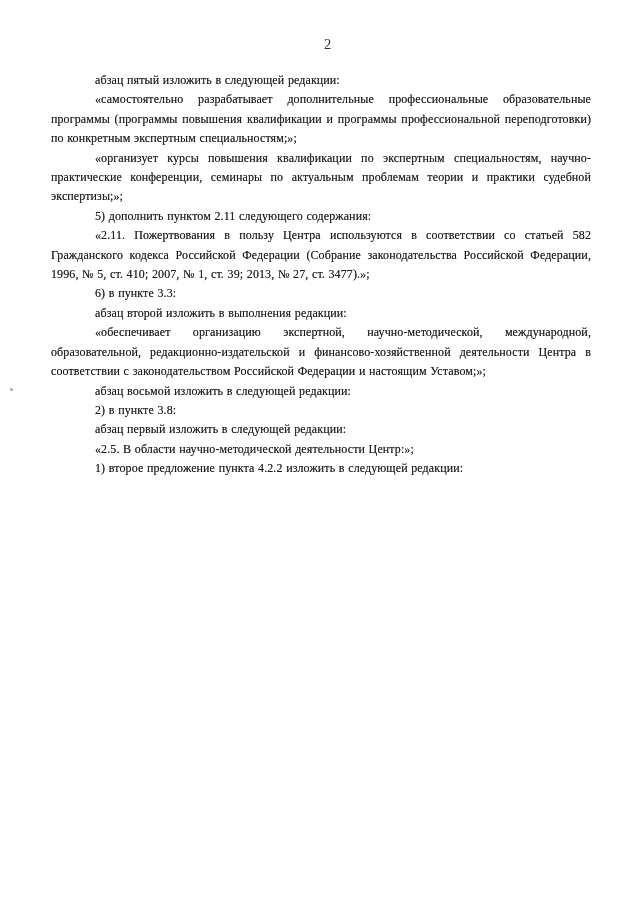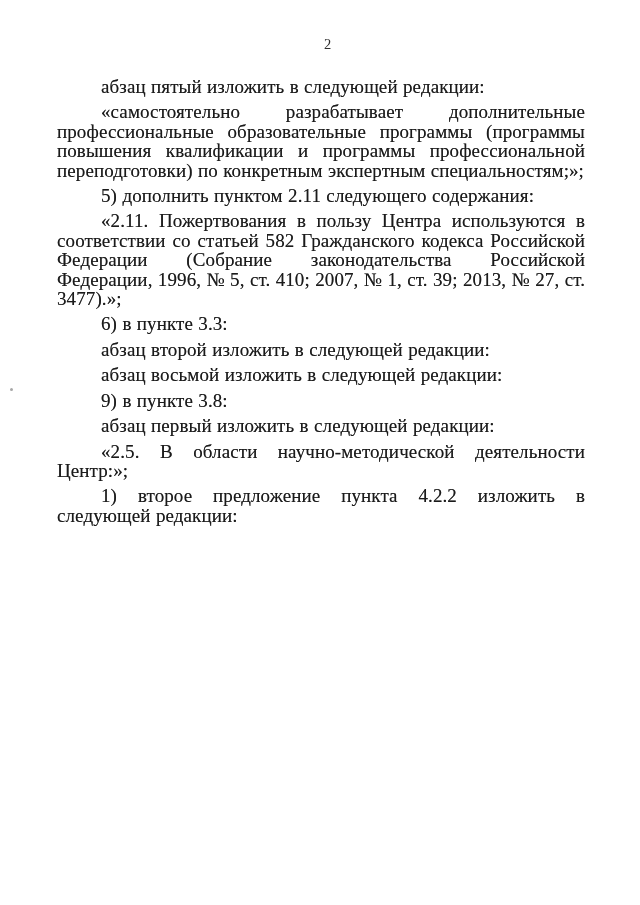--- a/index.html
+++ b/index.html
@@ -32,8 +32,8 @@
     width: 540px;
   }
   .para {
-    margin: 6px;
-    font-size: 19px;
+    margin: 0;
+    font-size: 12px;
     line-height: 19.4px;
     text-align: justify;
     text-indent: 44px;

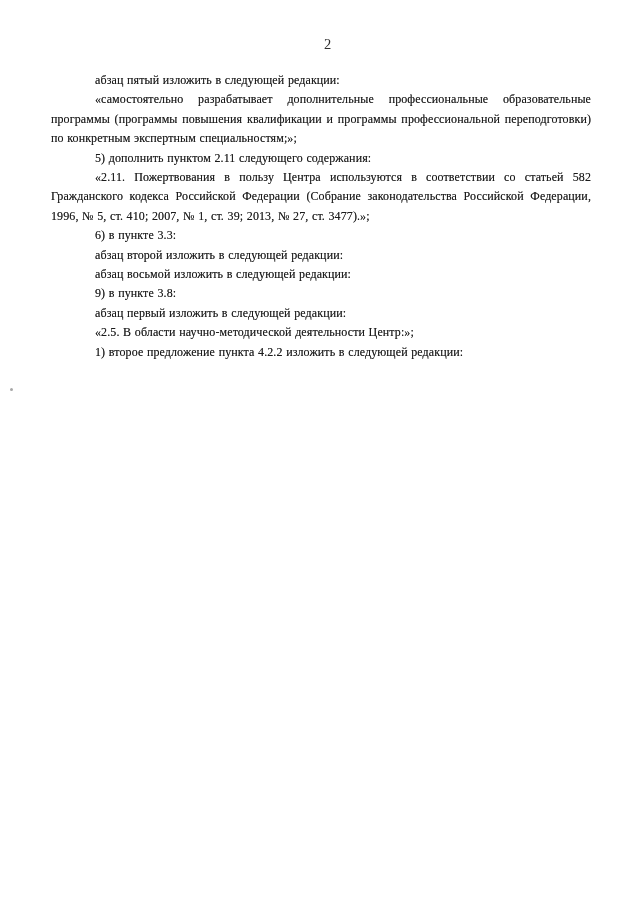--- a/index.html
+++ b/index.html
@@ -64,6 +64,7 @@
   <div class="content">
     <p class="para">абзац пятый изложить в следующей редакции:</p>
     <p class="para">«самостоятельно разрабатывает дополнительные профессиональные образовательные программы (программы повышения квалификации и программы профессиональной переподготовки) по конкретным экспертным специальностям;»;</p>
+    <p class="para">«организует курсы повышения квалификации по экспертным специальностям, научно-практические конференции, семинары по актуальным проблемам теории и практики судебной экспертизы;»;</p>
     <p class="para">5) дополнить пунктом 2.11 следующего содержания:</p>
     <p class="para">«2.11. Пожертвования в пользу Центра используются в соответствии со статьей 582 Гражданского кодекса Российской Федерации (Собрание законодательства Российской Федерации, 1996, № 5, ст. 410; 2007, № 1, ст. 39; 2013, № 27, ст. 3477).»;</p>
     <p class="para">6) в пункте 3.3:</p>

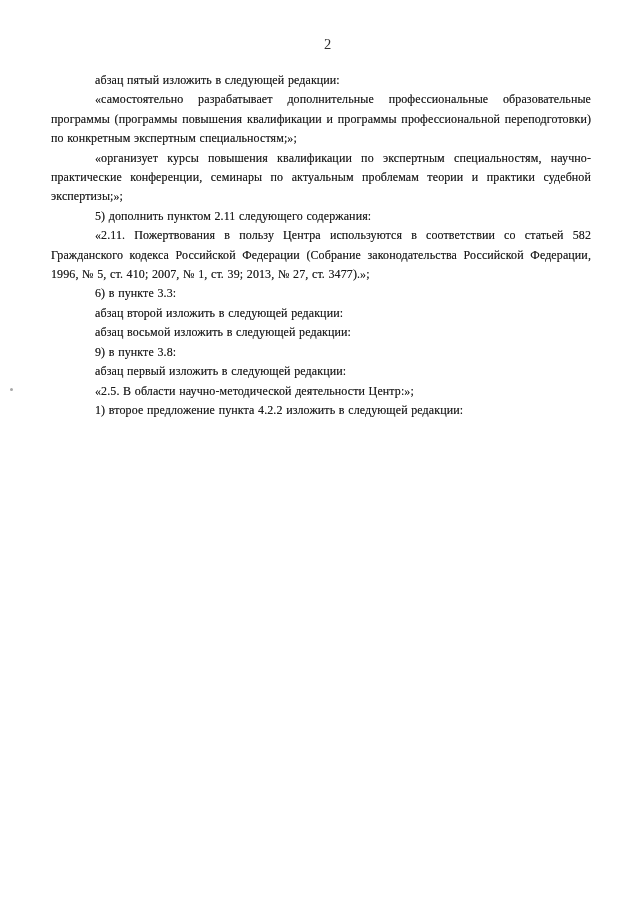--- a/index.html
+++ b/index.html
@@ -68,7 +68,7 @@
     <p class="para">5) дополнить пунктом 2.11 следующего содержания:</p>
     <p class="para">«2.11. Пожертвования в пользу Центра используются в соответствии со статьей 582 Гражданского кодекса Российской Федерации (Собрание законодательства Российской Федерации, 1996, № 5, ст. 410; 2007, № 1, ст. 39; 2013, № 27, ст. 3477).»;</p>
     <p class="para">6) в пункте 3.3:</p>
-    <p class="para">абзац второй изложить в следующей редакции:</p>
+    <p class="para">абзац второй изложить в выполнения редакции:</p>
     <p class="para">абзац восьмой изложить в следующей редакции:</p>
     <p class="para">9) в пункте 3.8:</p>
     <p class="para">абзац первый изложить в следующей редакции:</p>

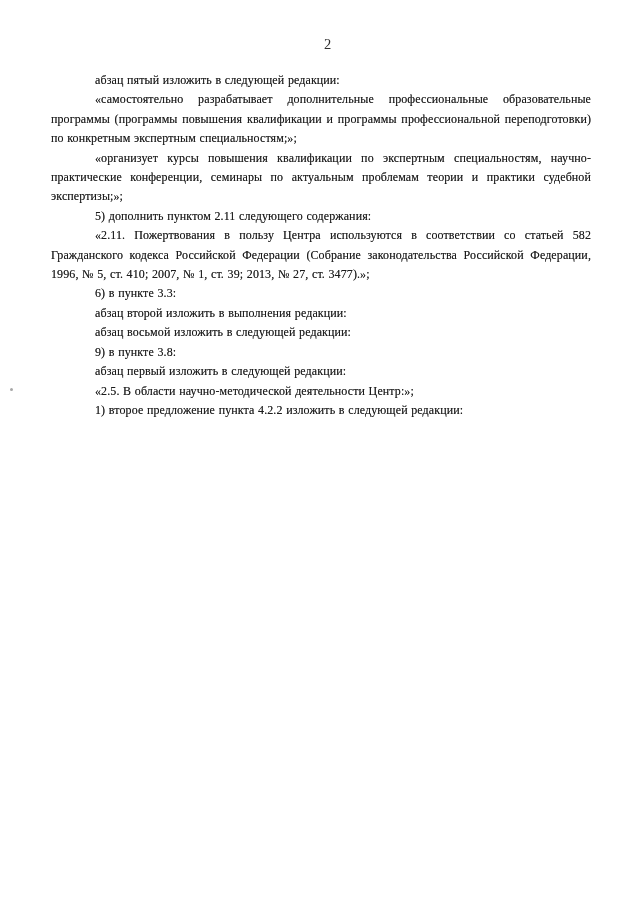--- a/index.html
+++ b/index.html
@@ -69,6 +69,7 @@
     <p class="para">«2.11. Пожертвования в пользу Центра используются в соответствии со статьей 582 Гражданского кодекса Российской Федерации (Собрание законодательства Российской Федерации, 1996, № 5, ст. 410; 2007, № 1, ст. 39; 2013, № 27, ст. 3477).»;</p>
     <p class="para">6) в пункте 3.3:</p>
     <p class="para">абзац второй изложить в выполнения редакции:</p>
+    <p class="para">«обеспечивает организацию экспертной, научно-методической, международной, образовательной, редакционно-издательской и финансово-хозяйственной деятельности Центра в соответствии с законодательством Российской Федерации и настоящим Уставом;»;</p>
     <p class="para">абзац восьмой изложить в следующей редакции:</p>
     <p class="para">9) в пункте 3.8:</p>
     <p class="para">абзац первый изложить в следующей редакции:</p>

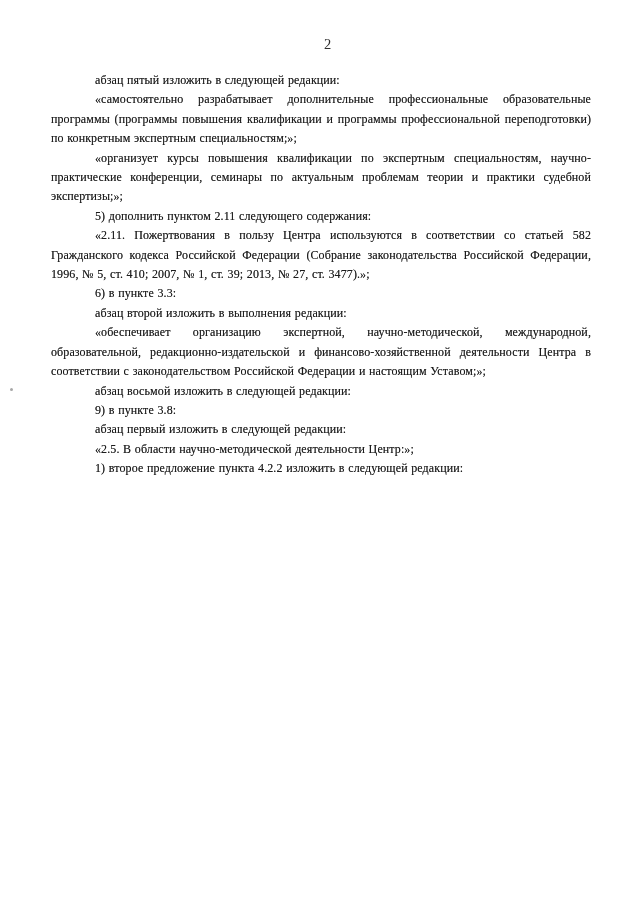--- a/index.html
+++ b/index.html
@@ -71,7 +71,7 @@
     <p class="para">абзац второй изложить в выполнения редакции:</p>
     <p class="para">«обеспечивает организацию экспертной, научно-методической, международной, образовательной, редакционно-издательской и финансово-хозяйственной деятельности Центра в соответствии с законодательством Российской Федерации и настоящим Уставом;»;</p>
     <p class="para">абзац восьмой изложить в следующей редакции:</p>
-    <p class="para">9) в пункте 3.8:</p>
+    <p class="para">2) в пункте 3.8:</p>
     <p class="para">абзац первый изложить в следующей редакции:</p>
     <p class="para">«2.5. В области научно-методической деятельности Центр:»;</p>
     <p class="para">1) второе предложение пункта 4.2.2 изложить в следующей редакции:</p>

